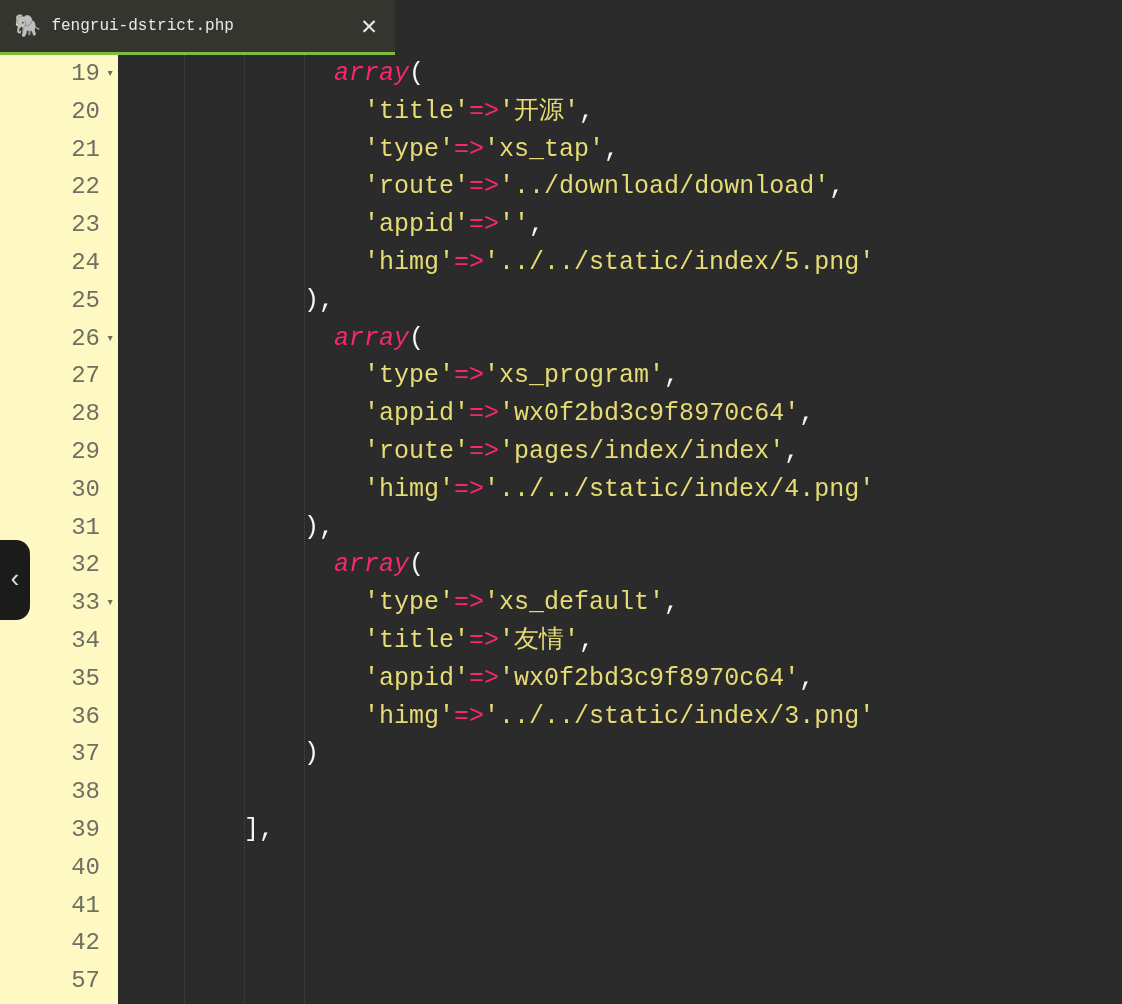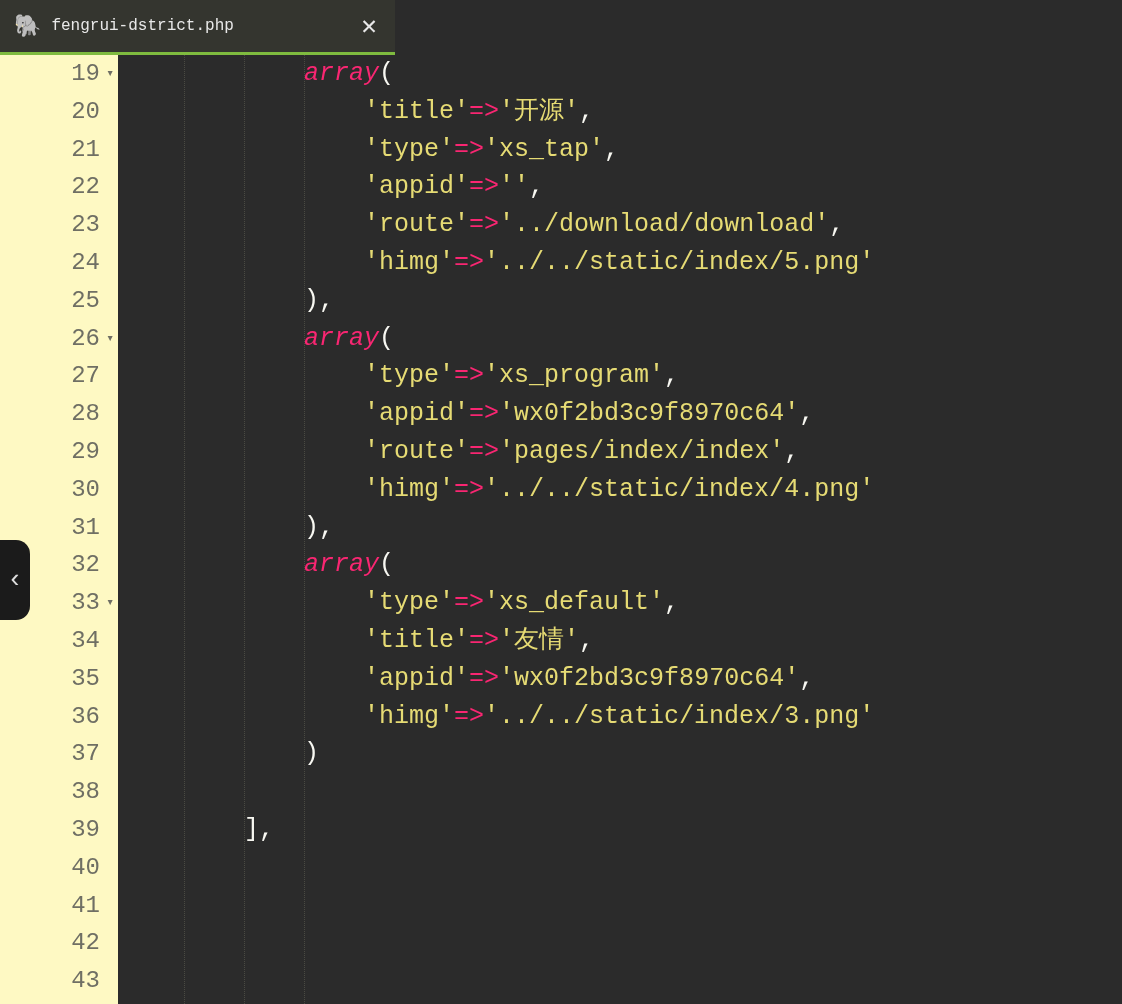--- a/index.html
+++ b/index.html
@@ -82,7 +82,7 @@
     line-height: 37.8px;
     white-space: pre;
   }
-  .kw { color: #f92672; font-style: italic; }
+  .kw { color: #f92672; font-style: italic; margin-left: 30px; }
   .punct { color: #f8f8f2; }
   .str { color: #e6db74; }
   .op { color: #f92672; }

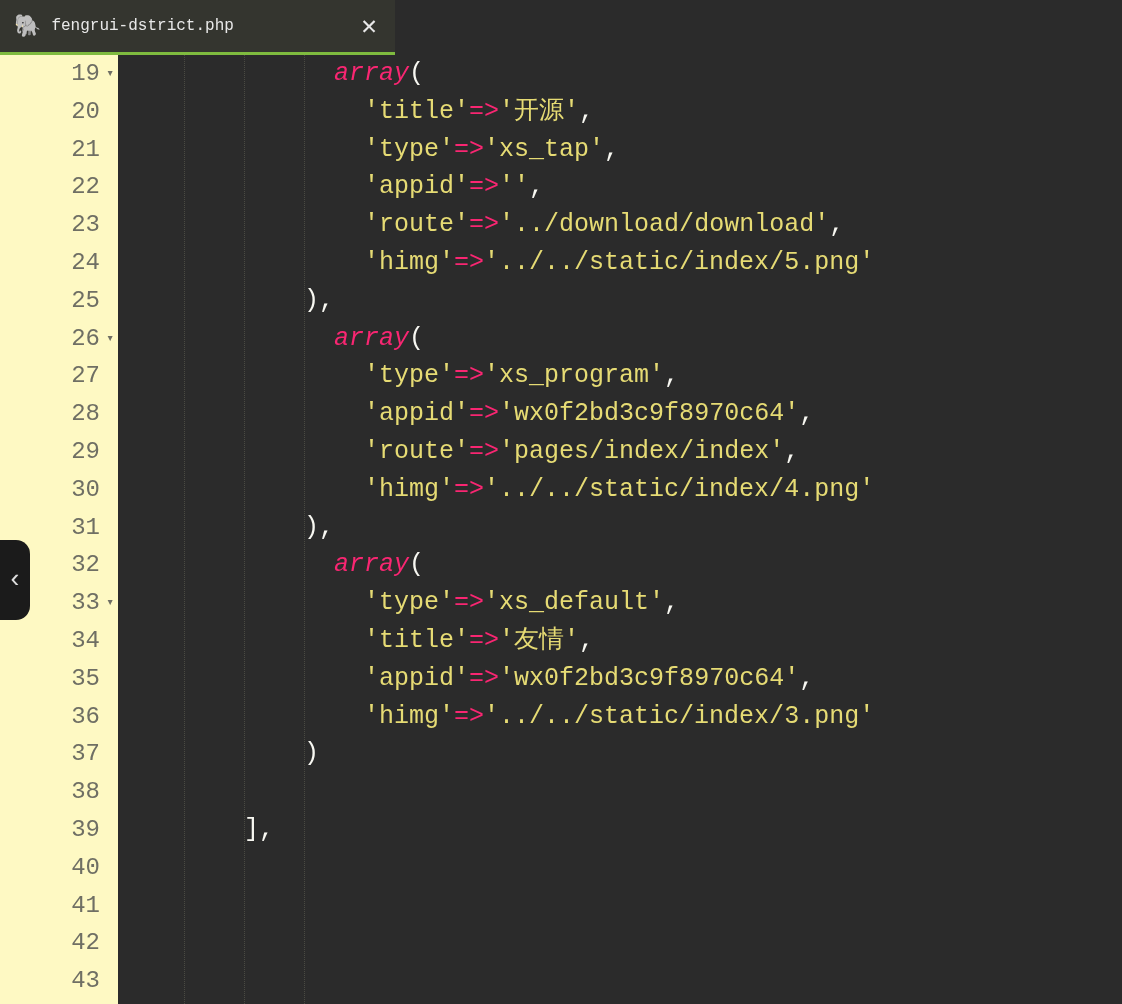--- a/index.html
+++ b/index.html
@@ -152,8 +152,8 @@
         <div class="line">            <span class="kw">array</span><span class="punct">(</span></div>
         <div class="line">                <span class="str">'title'</span><span class="op">=&gt;</span><span class="str">'开源'</span><span class="punct">,</span></div>
         <div class="line">                <span class="str">'type'</span><span class="op">=&gt;</span><span class="str">'xs_tap'</span><span class="punct">,</span></div>
+        <div class="line">                <span class="str">'route'</span><span class="op">=&gt;</span><span class="str">'../download/download'</span><span class="punct">,</span></div>
         <div class="line">                <span class="str">'appid'</span><span class="op">=&gt;</span><span class="str">''</span><span class="punct">,</span></div>
-        <div class="line">                <span class="str">'route'</span><span class="op">=&gt;</span><span class="str">'../download/download'</span><span class="punct">,</span></div>
         <div class="line">                <span class="str">'himg'</span><span class="op">=&gt;</span><span class="str">'../../static/index/5.png'</span></div>
         <div class="line">            <span class="punct">),</span></div>
         <div class="line">            <span class="kw">array</span><span class="punct">(</span></div>

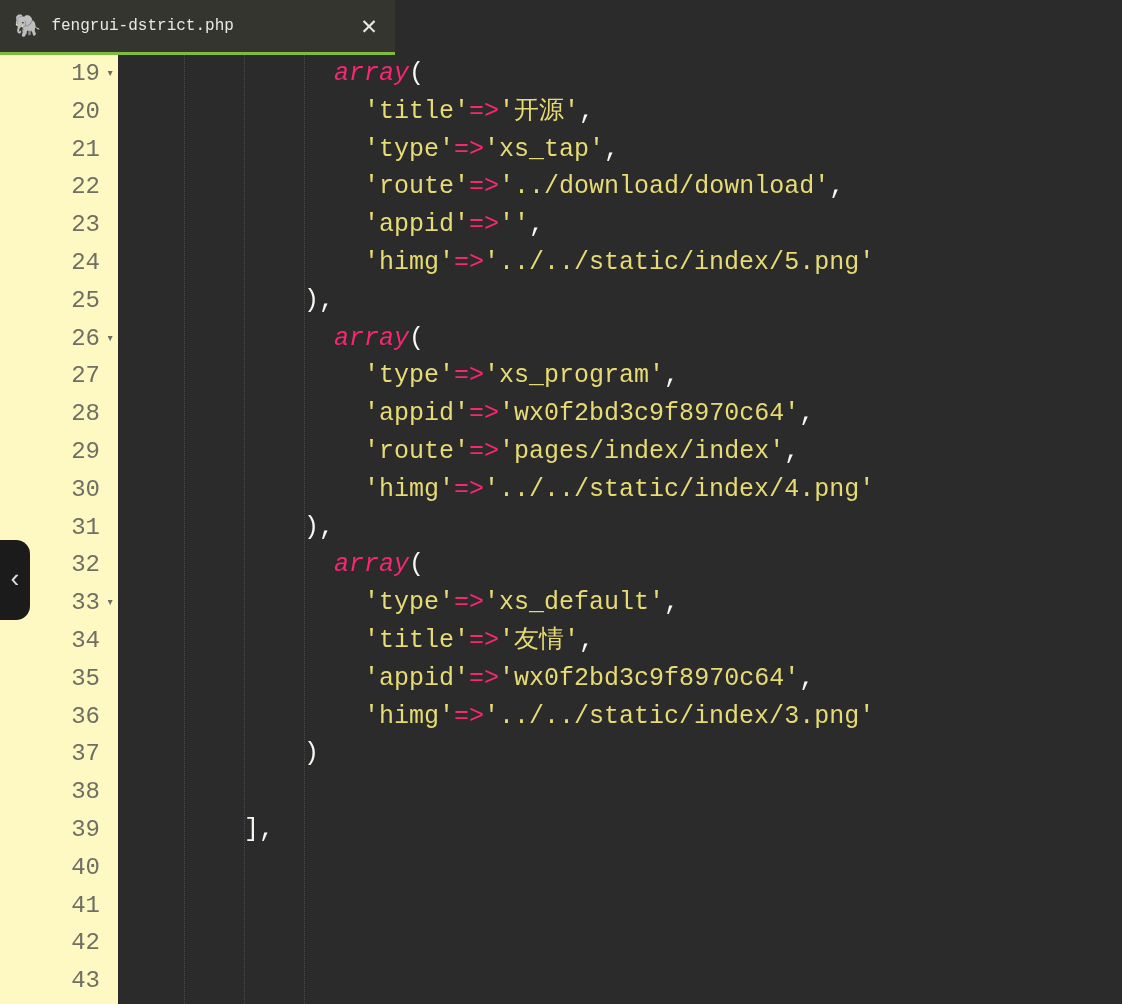--- a/index.html
+++ b/index.html
@@ -140,7 +140,7 @@
       <div class="ln">40</div>
       <div class="ln">41</div>
       <div class="ln">42</div>
-      <div class="ln">43</div>
+      <div class="ln">57</div>
     </div>
   <div class="code">
     <div class="guides">

